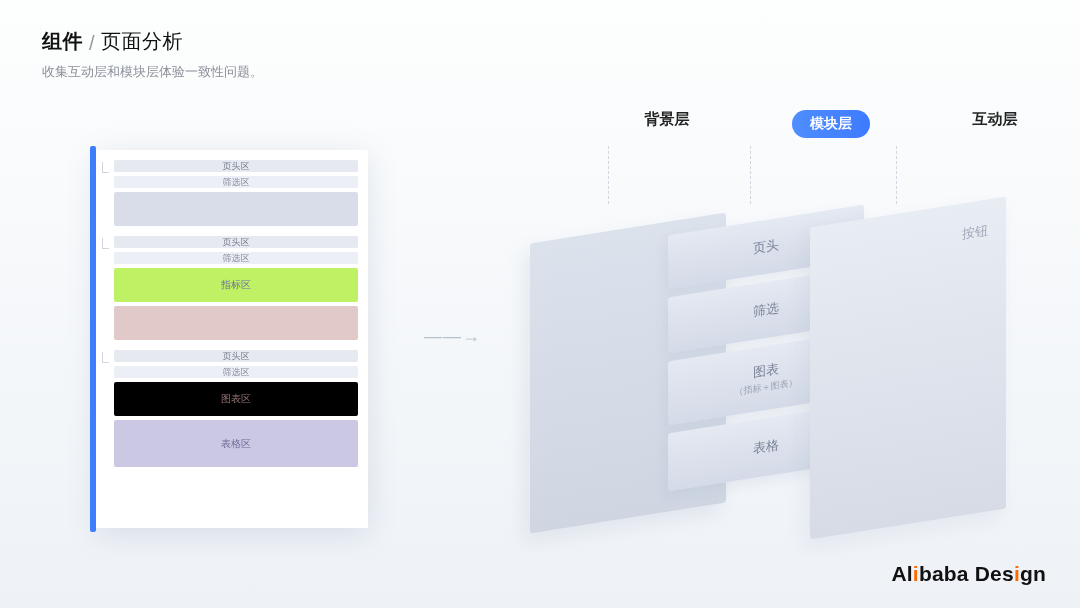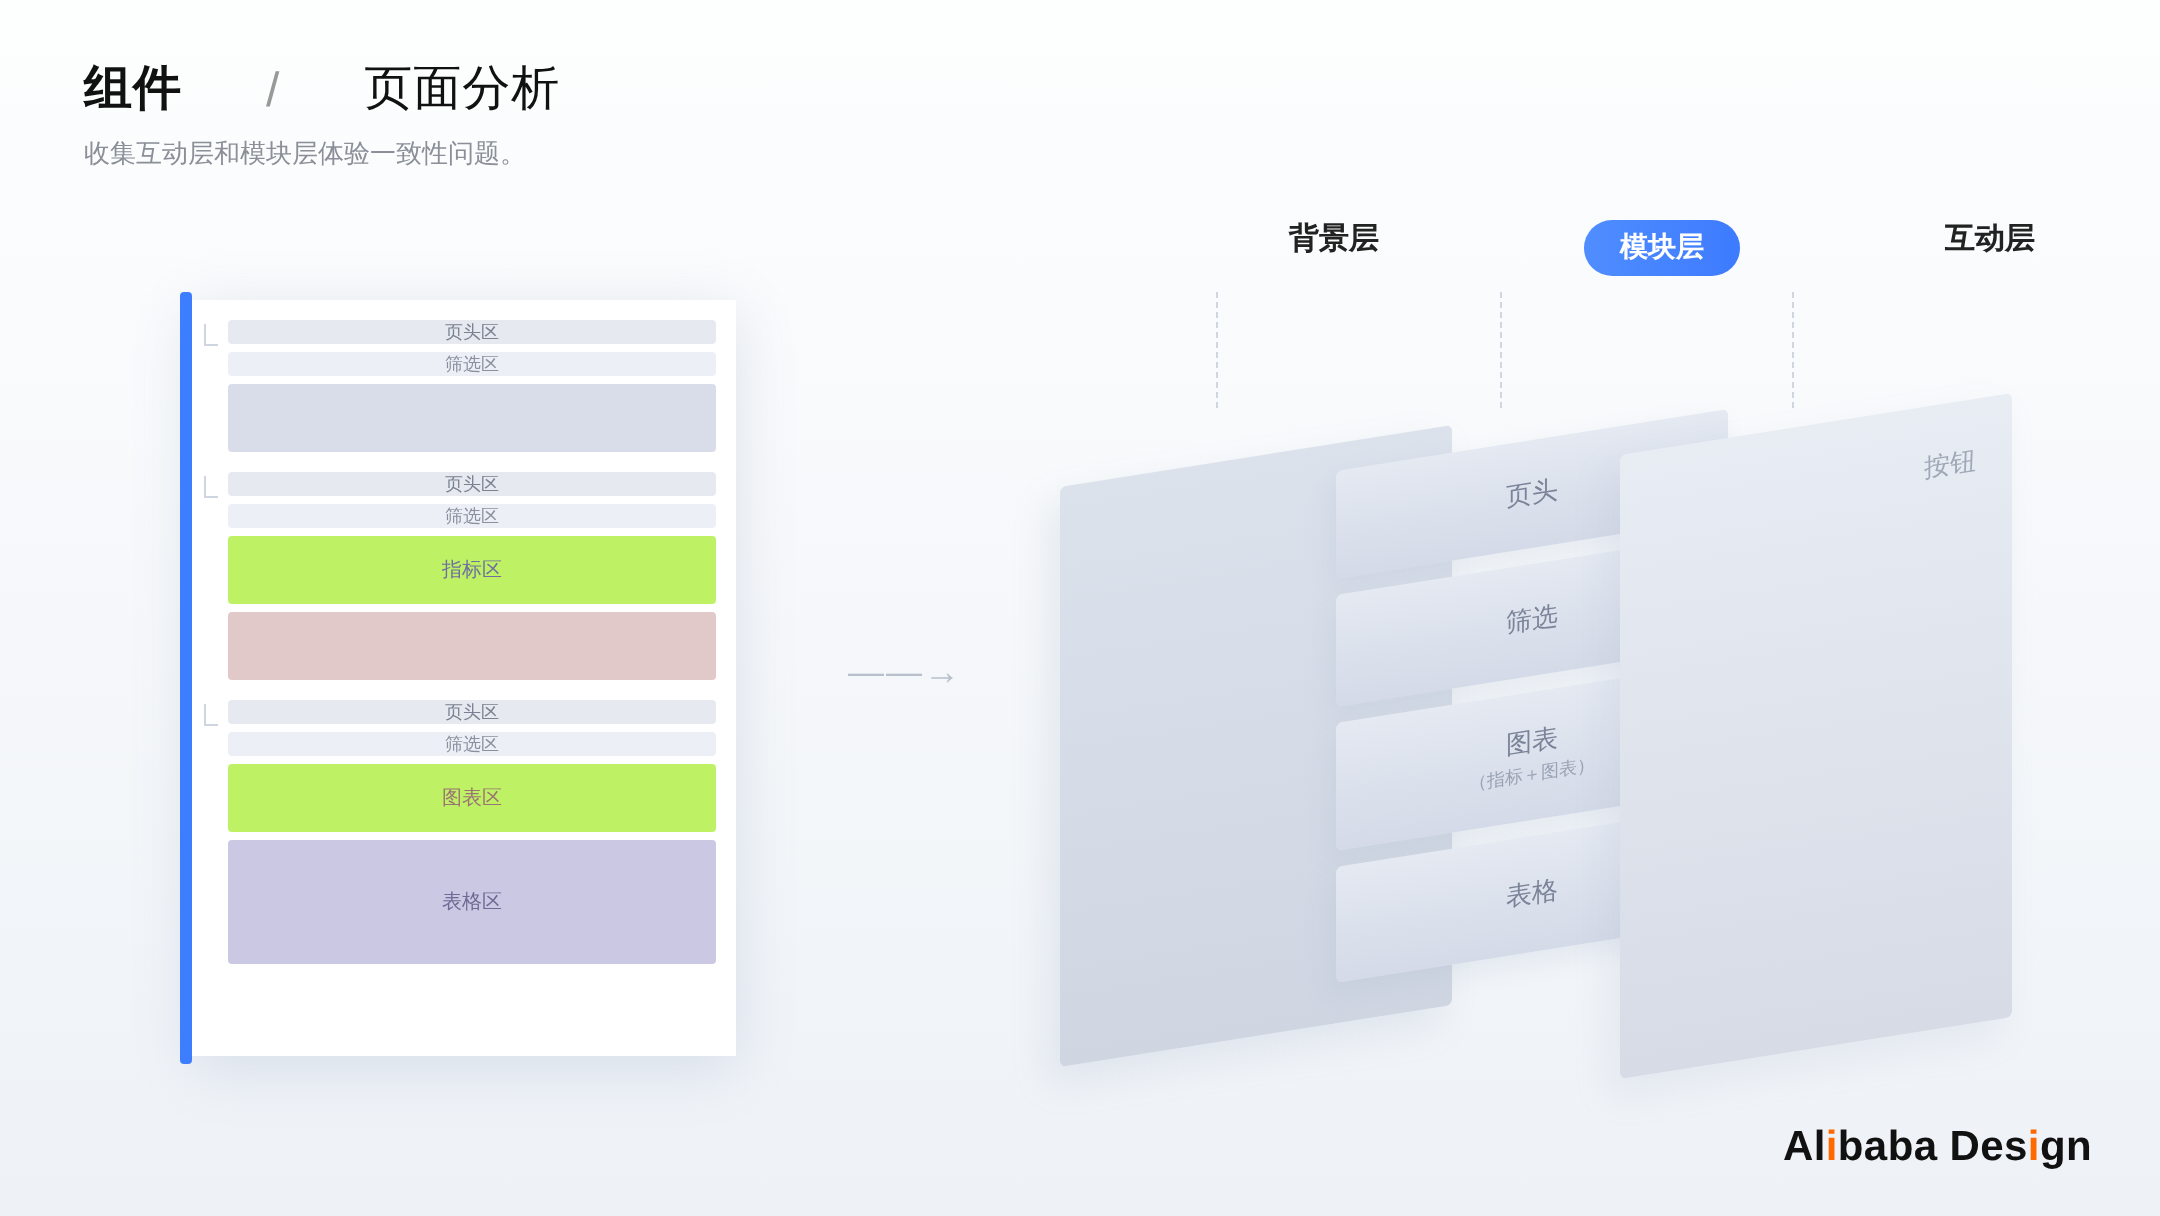--- a/index.html
+++ b/index.html
@@ -7,7 +7,7 @@
   body { background: linear-gradient(180deg, #fdfefe 0%, #eef2f7 100%); position: relative; }
 
   .header { position: absolute; left: 42px; top: 28px; }
-  .title-row { display: flex; align-items: flex-end; font-size: 24px; font-weight: 700; color: #111; letter-spacing: .5px; gap: 36px; }
+  .title-row { display: flex; align-items: flex-end; font-size: 20px; font-weight: 700; color: #111; letter-spacing: .5px; }
   .title-prefix { font-weight: 700; }
   .title-sep { margin: 0 6px; color: #999; font-weight: 400; }
   .title-main { font-weight: 400; }

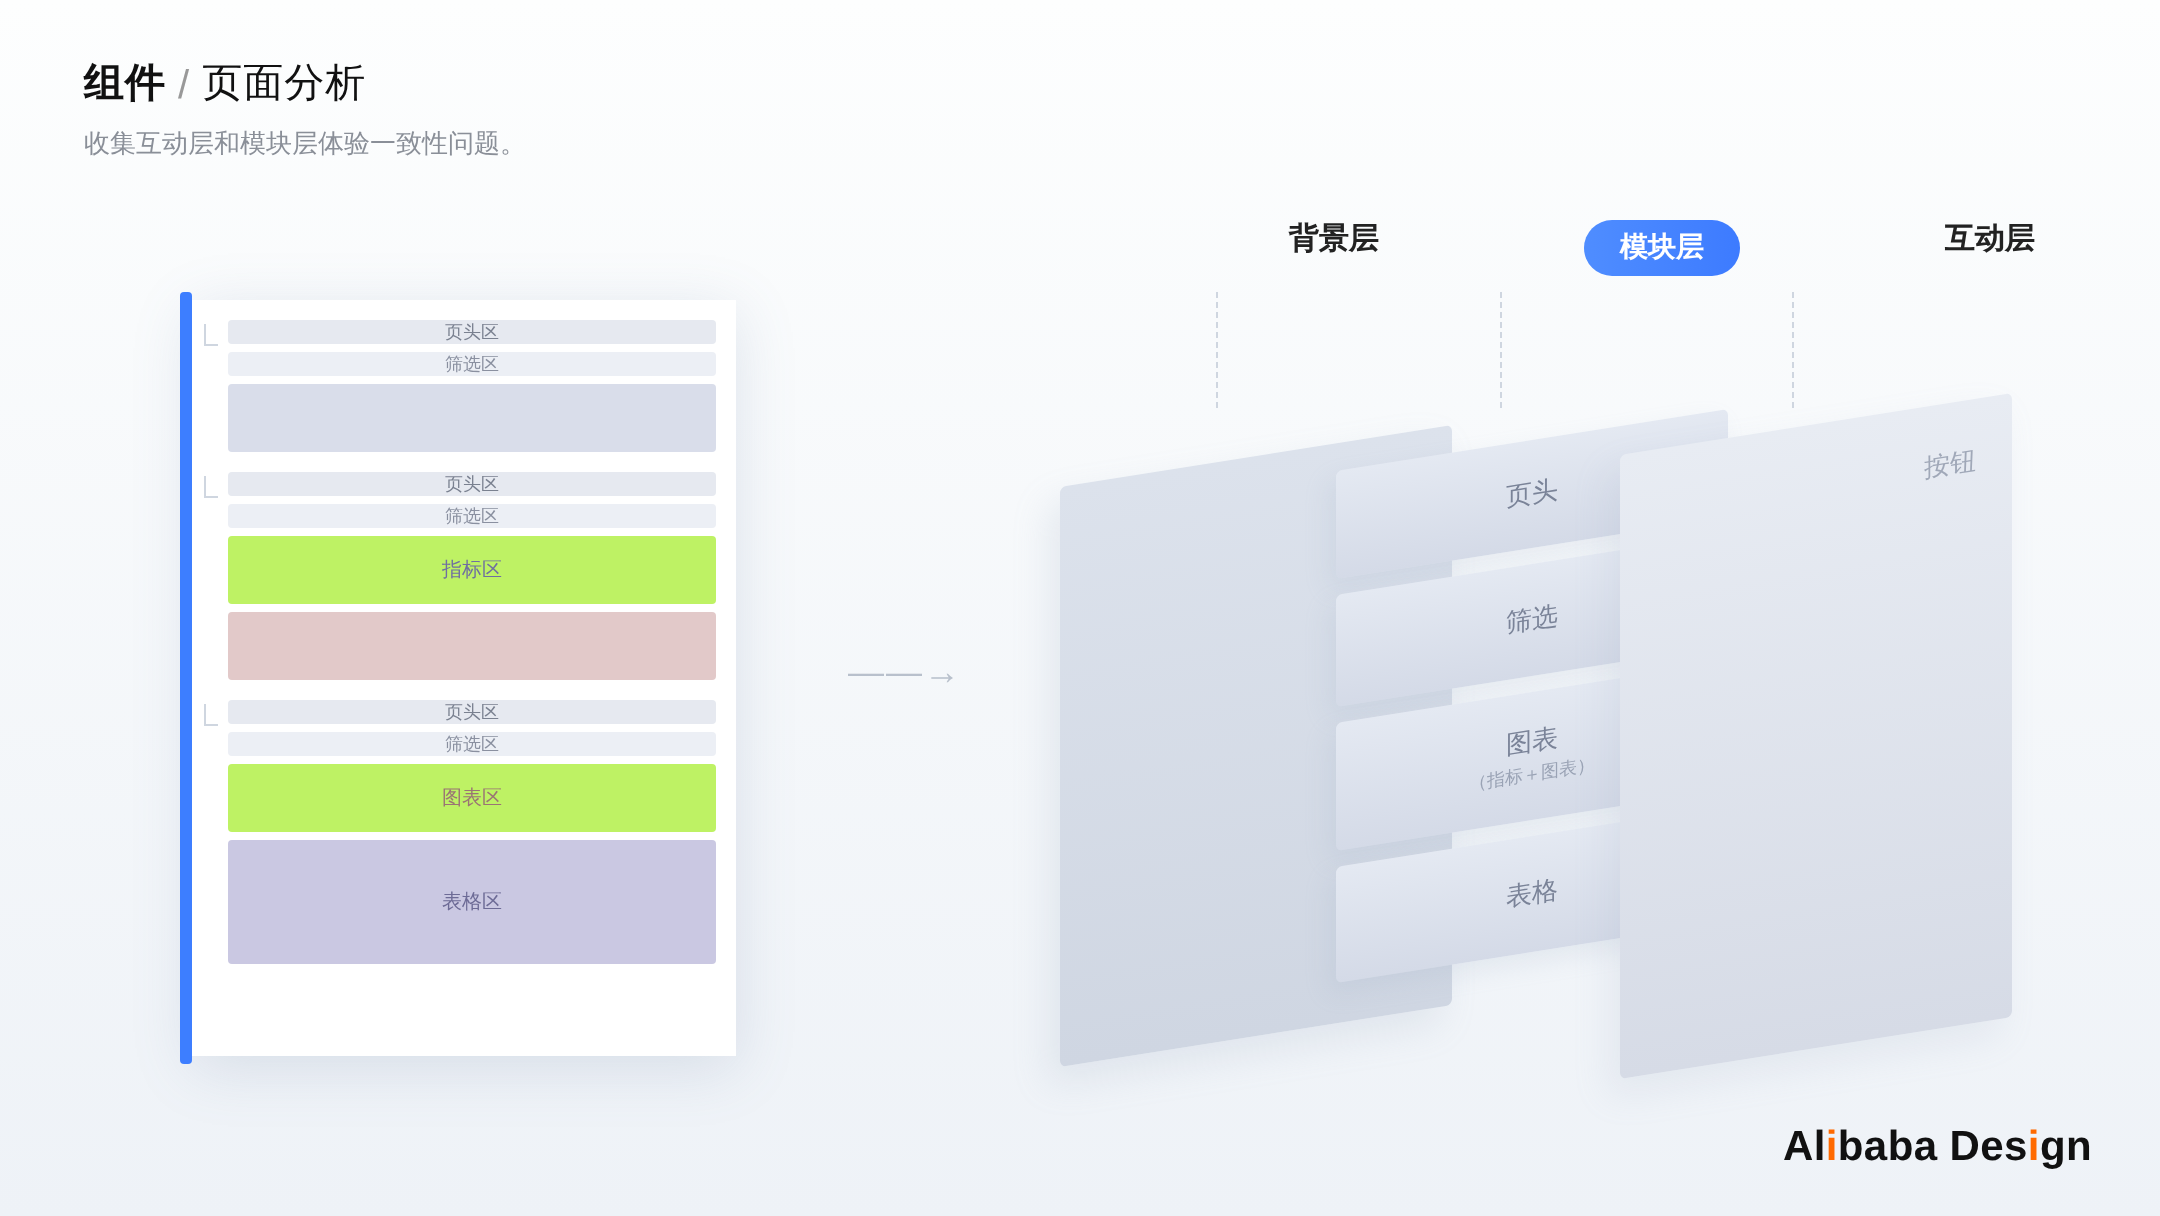--- a/index.html
+++ b/index.html
@@ -23,7 +23,7 @@
   .bf { background:#eceff5; color:#8a90a0; }
   .b-ind { height:34px; background:#bef264; color:#6f6fa0; font-size:10px; }
   .b-emp { height:34px; background:#d9ddea; }
-  .b-chart { height:34px; background:#bef264; color:#9a7474; font-size:10px; }
+  .b-chart { height:34px; background:#000000; color:#9a7474; font-size:10px; }
   .b-table { height:62px; background:#cac8e2; color:#6d6b96; font-size:10px; }
 
   .arrow { position: absolute; left: 424px; top: 326px; color:#b8c0cc; font-size: 18px; letter-spacing:-2px; }

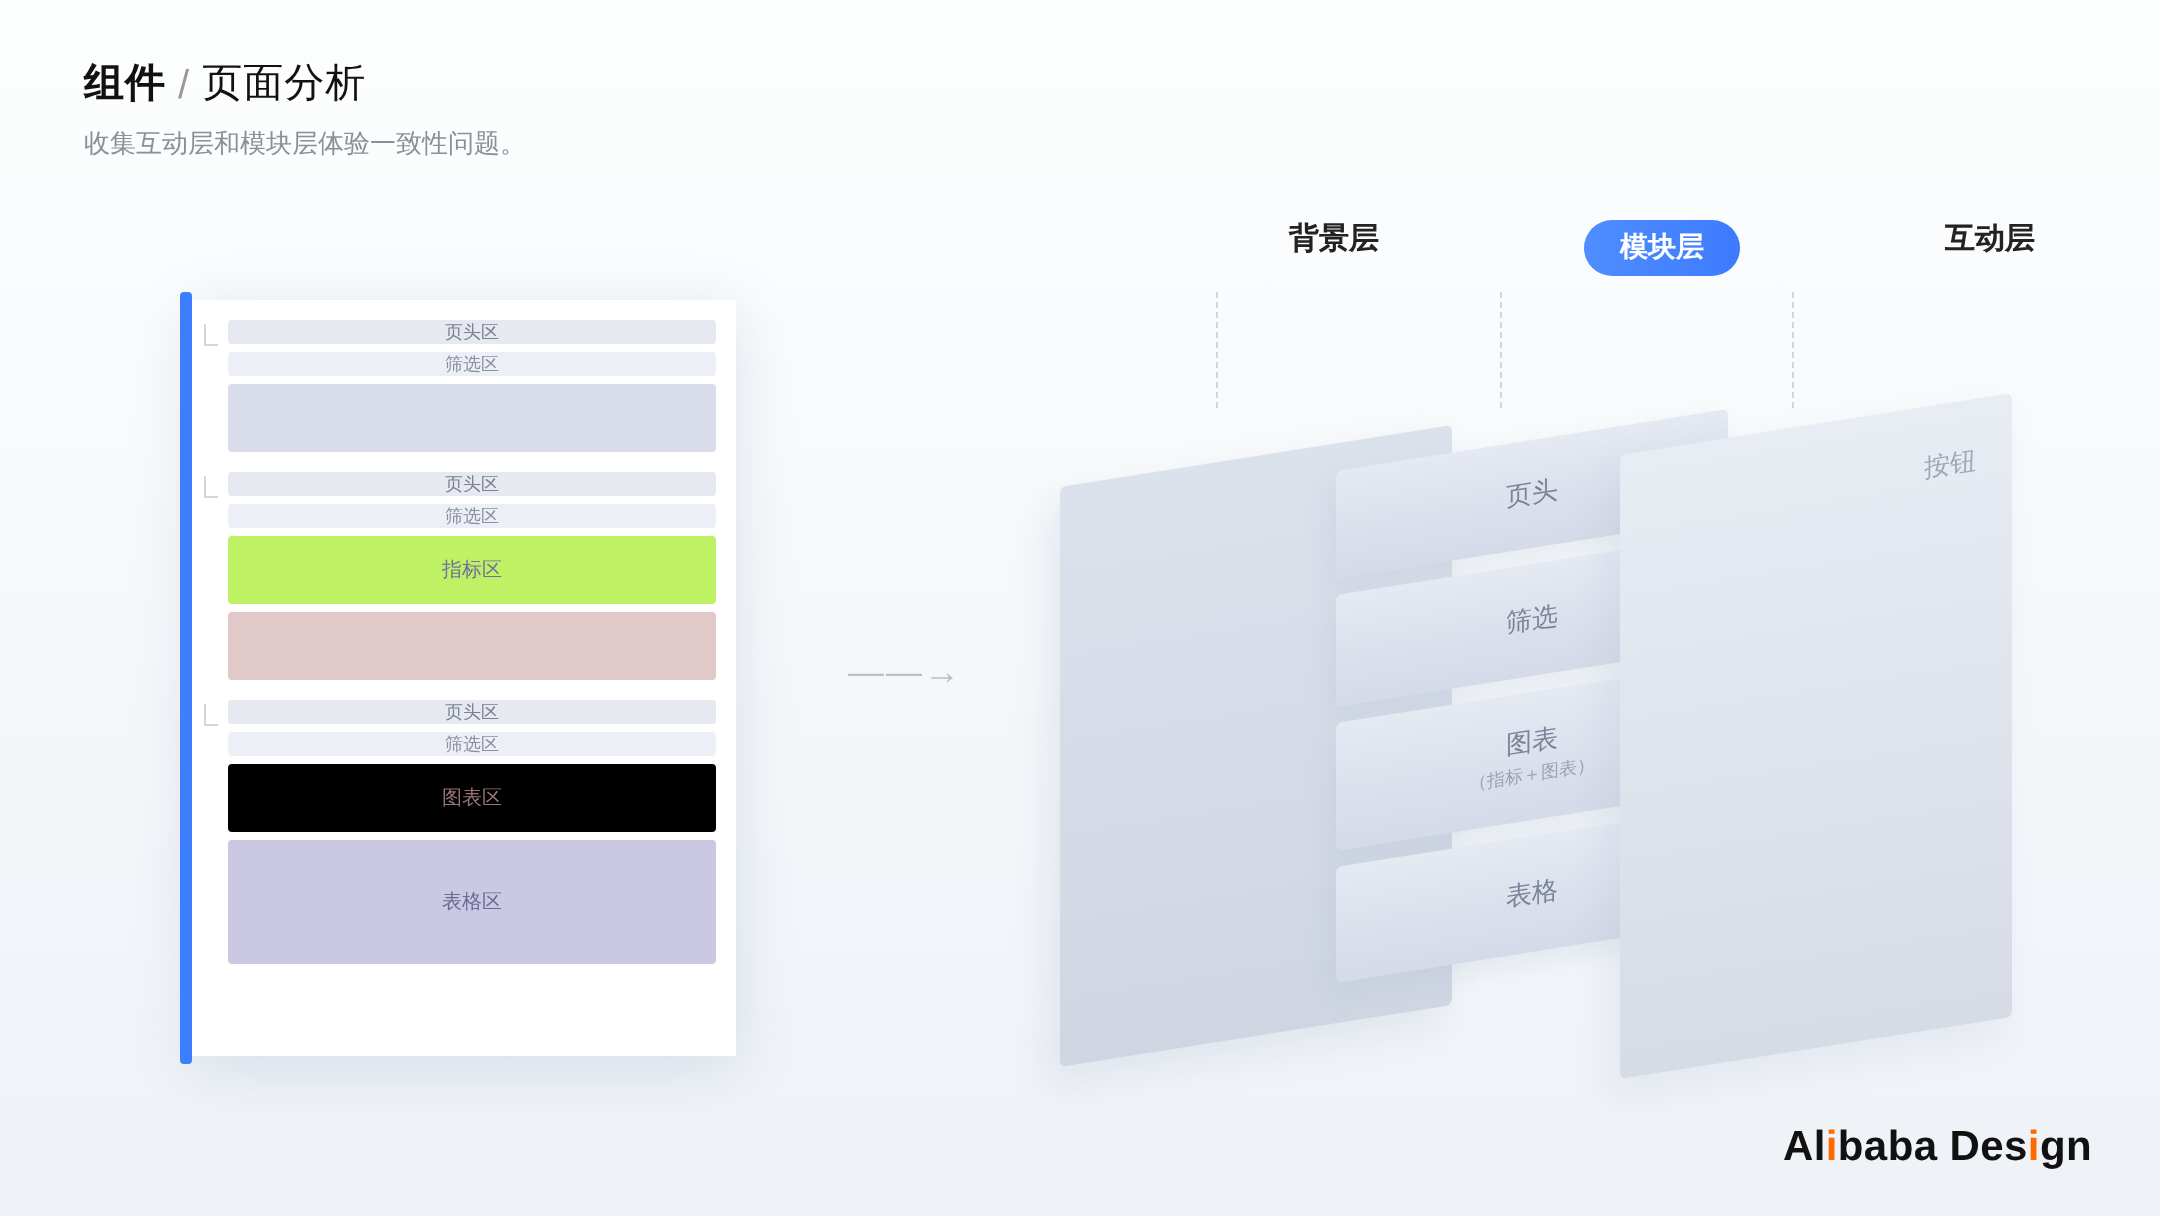--- a/index.html
+++ b/index.html
@@ -24,7 +24,7 @@
   .b-ind { height:34px; background:#bef264; color:#6f6fa0; font-size:10px; }
   .b-emp { height:34px; background:#d9ddea; }
   .b-chart { height:34px; background:#000000; color:#9a7474; font-size:10px; }
-  .b-table { height:62px; background:#cac8e2; color:#6d6b96; font-size:10px; }
+  .b-table { height:47px; background:#cac8e2; color:#6d6b96; font-size:10px; }
 
   .arrow { position: absolute; left: 424px; top: 326px; color:#b8c0cc; font-size: 18px; letter-spacing:-2px; }
 

